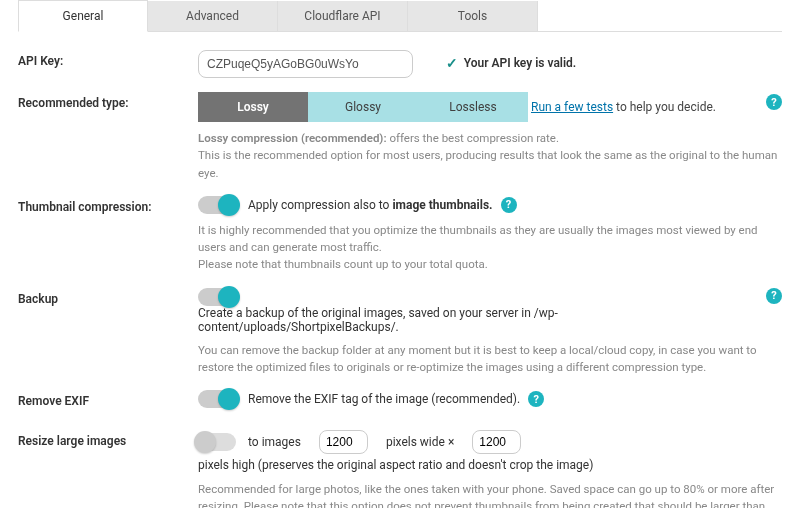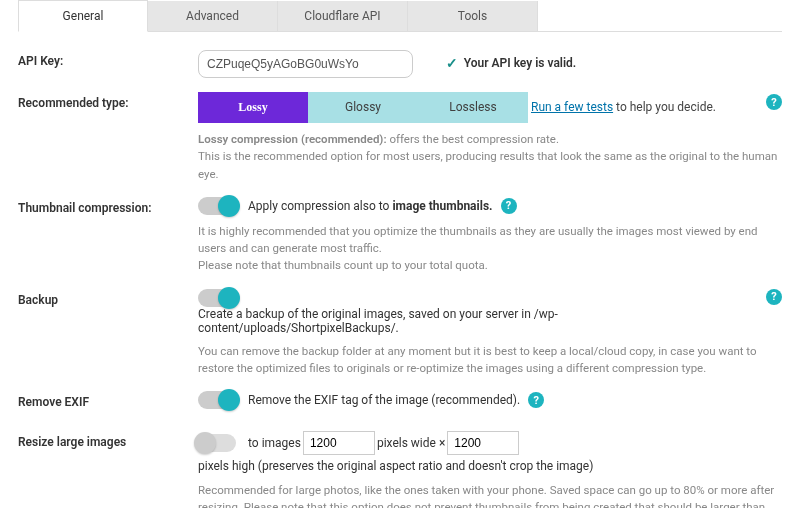--- a/index.html
+++ b/index.html
@@ -17,7 +17,7 @@
   .check { color: #1a8f8a; margin-right: 6px; font-size: 14px; }
   .seg-group { display: inline-flex; }
   .seg { width: 110px; text-align: center; padding: 8px 0; font-size: 12px; cursor: pointer; }
-  .seg.sel { background: #6d28d9; color: #fff; font-weight: 600; font-family: Liberation Serif, serif; }
+  .seg.sel { background: #737373; color: #fff; font-weight: 600; }
   .seg.unsel { background: #a8e0e5; color: #404040; }
   .runtests { font-size: 12px; color: #444; }
   .runtests a { color: #0073aa; text-decoration: underline; }

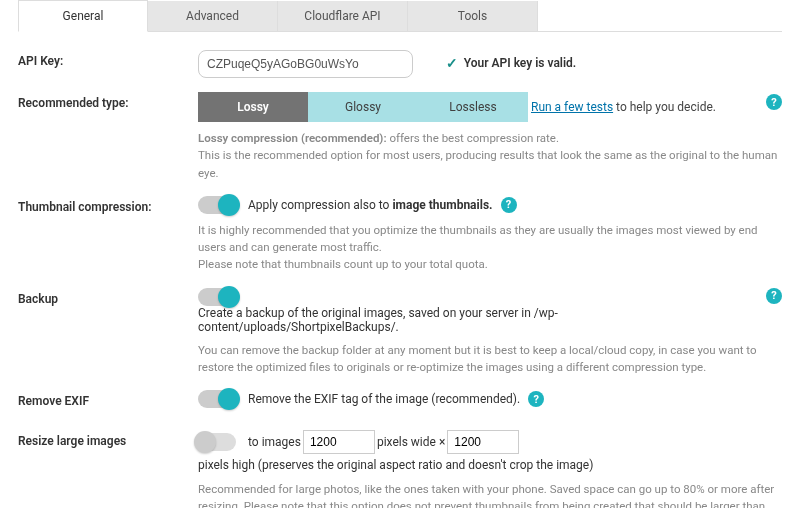--- a/index.html
+++ b/index.html
@@ -32,7 +32,7 @@
   .toggle-line { display: flex; align-items: center; font-size: 12px; color: #333; flex-wrap: wrap; }
   .q { display: inline-flex; width: 16px; height: 16px; border-radius: 50%; background: #1db4bf; color: #fff; font-size: 11px; font-weight: 700; align-items: center; justify-content: center; margin-left: 8px; cursor: pointer; }
   .help-block { margin-left: 180px; margin-top: -6px; margin-bottom: 14px; }
-  .small-input { width: 72px; padding: 4px 6px; border: 1px solid #ccc; border-radius: 0; font-size: 12px; margin: 0 2px; text-align: left; }
+  .small-input { width: 49px; padding: 4px 6px; border: 1px solid #ccc; border-radius: 8px; font-size: 12px; margin: 0 18px; text-align: left; }
   .rel { position: relative; }
 </style>
 </head>

